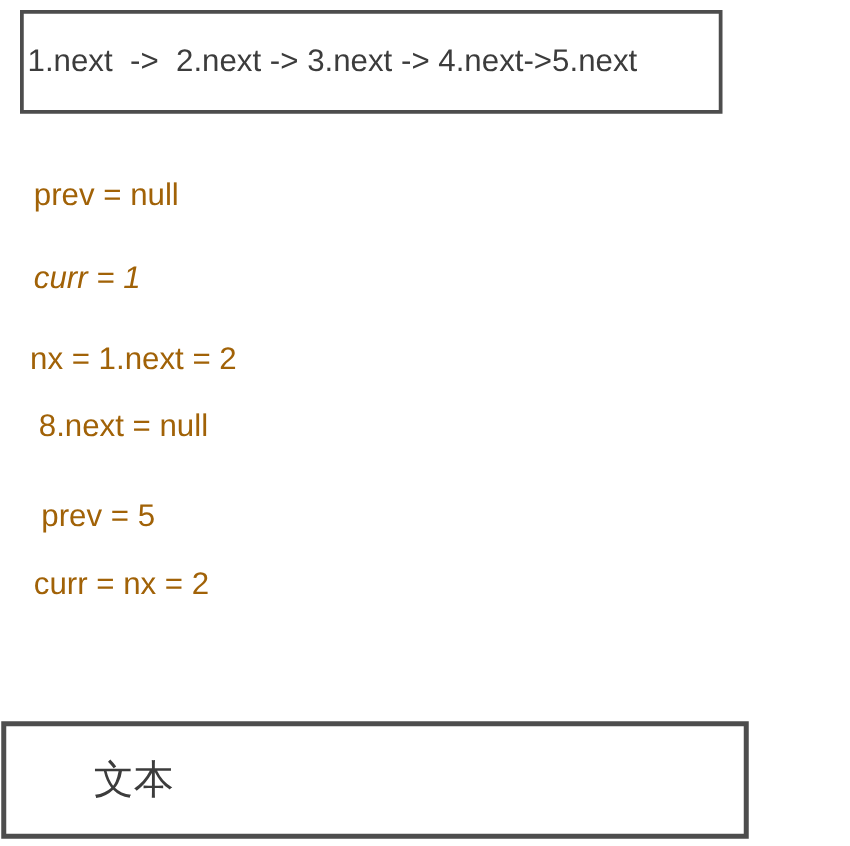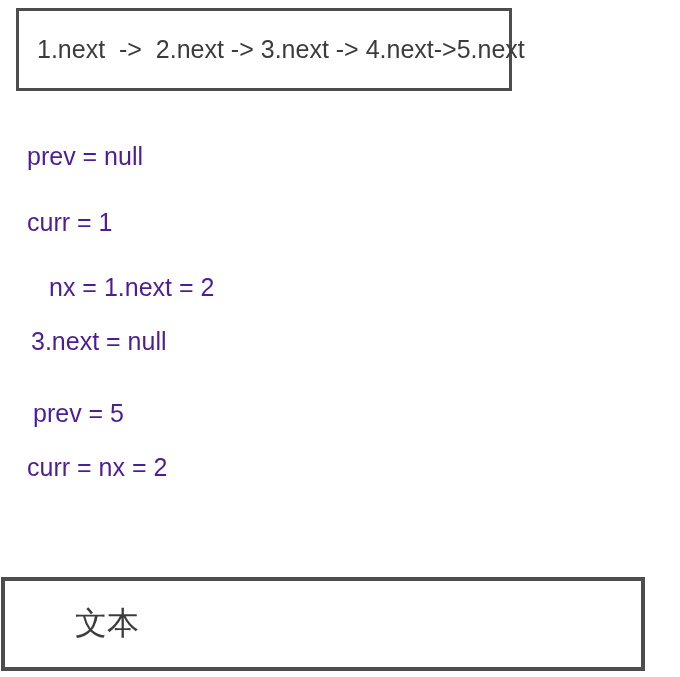--- a/index.html
+++ b/index.html
@@ -26,10 +26,9 @@
   #top-box {
     left: 16px;
     top: 8px;
-    width: 496px;
+    width: 562px;
     height: 83px;
     border-width: 3px;
-    padding-left: 15px;
   }
   #top-box .box-text {
     font-size: 25px;

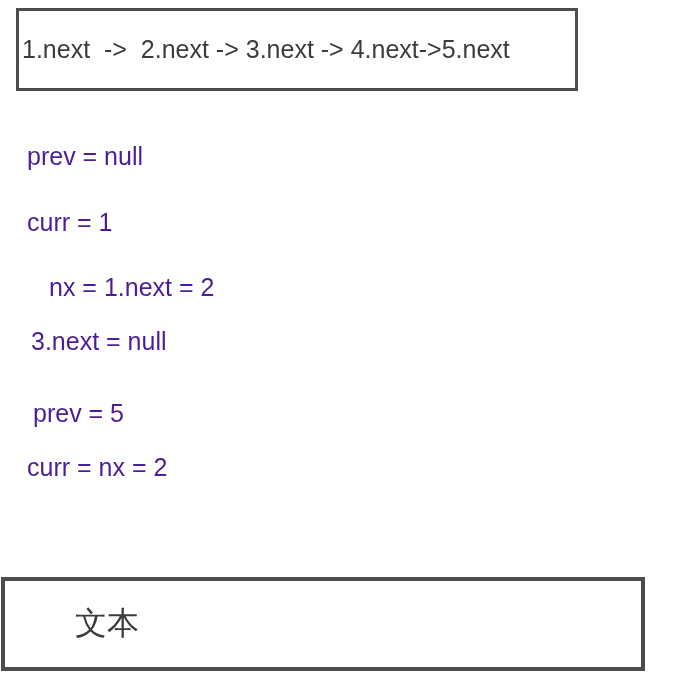--- a/index.html
+++ b/index.html
@@ -41,7 +41,7 @@
     font-size: 25px;
     line-height: 34px;
     white-space: pre;
-    color: #4c1d95;
+    color: #a16207;
   }
   #note-0 { left: 27px; top: 139px; }
   #note-1 { left: 27px; top: 205px; }

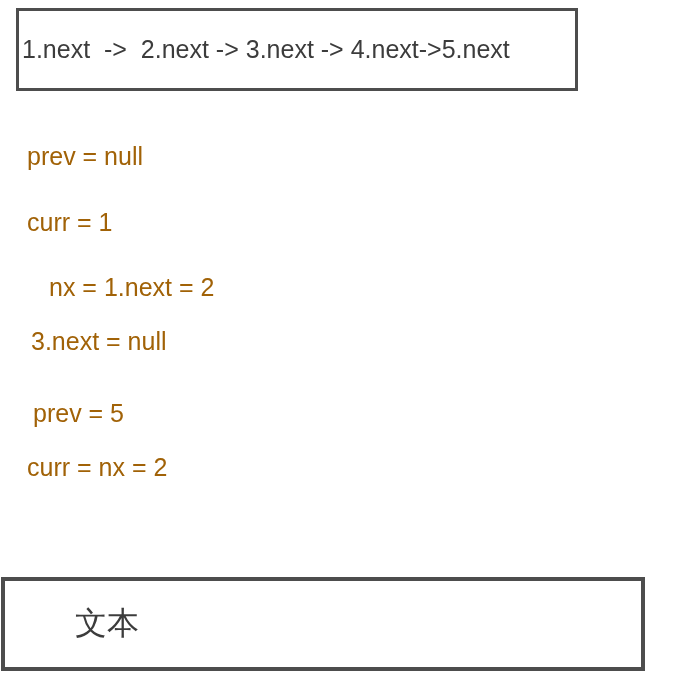--- a/index.html
+++ b/index.html
@@ -44,7 +44,7 @@
     color: #a16207;
   }
   #note-0 { left: 27px; top: 139px; }
-  #note-1 { left: 27px; top: 205px; }
+  #note-1 { left: 27px; top: 205px; font-style: italic; }
   #note-2 { left: 49px; top: 270px; }
   #note-3 { left: 31px; top: 324px; }
   #note-4 { left: 33px; top: 396px; }

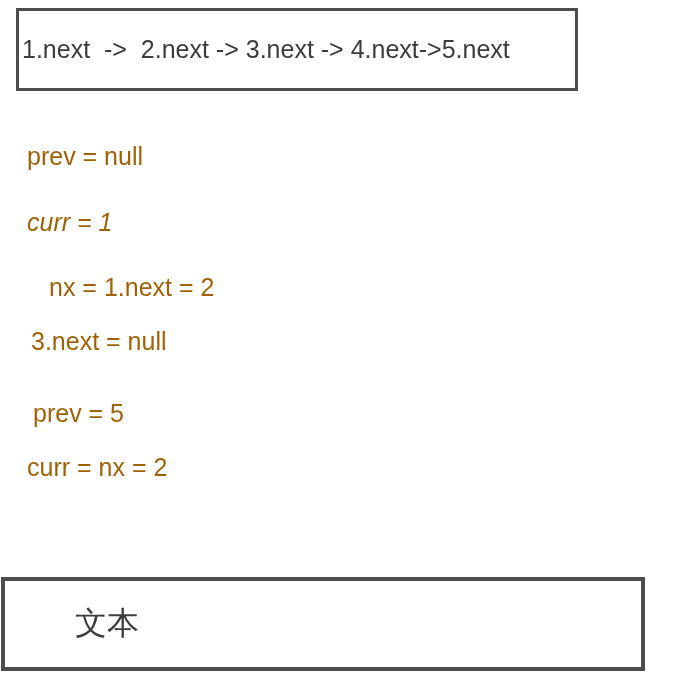--- a/index.html
+++ b/index.html
@@ -45,7 +45,7 @@
   }
   #note-0 { left: 27px; top: 139px; }
   #note-1 { left: 27px; top: 205px; font-style: italic; }
-  #note-2 { left: 49px; top: 270px; }
+  #note-2 { left: 24px; top: 270px; }
   #note-3 { left: 31px; top: 324px; }
   #note-4 { left: 33px; top: 396px; }
   #note-5 { left: 27px; top: 450px; text-align: right; }

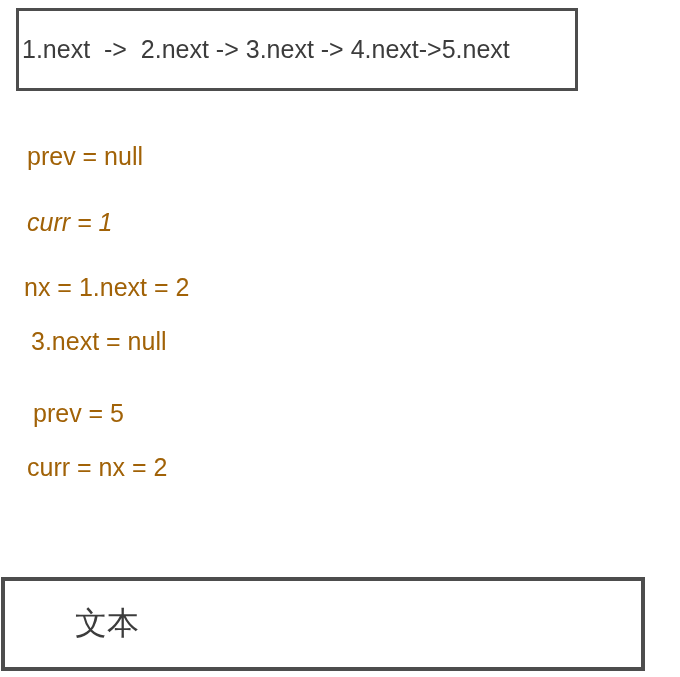--- a/index.html
+++ b/index.html
@@ -75,7 +75,7 @@
 
 <div id="note-2" class="note-line">nx = 1.next = 2</div>
 
-<div id="note-3" class="note-line">3.next = null</div>
+<div id="note-3" class="note-line">8.next = null</div>
 
 <div id="note-4" class="note-line">prev = 5</div>
 

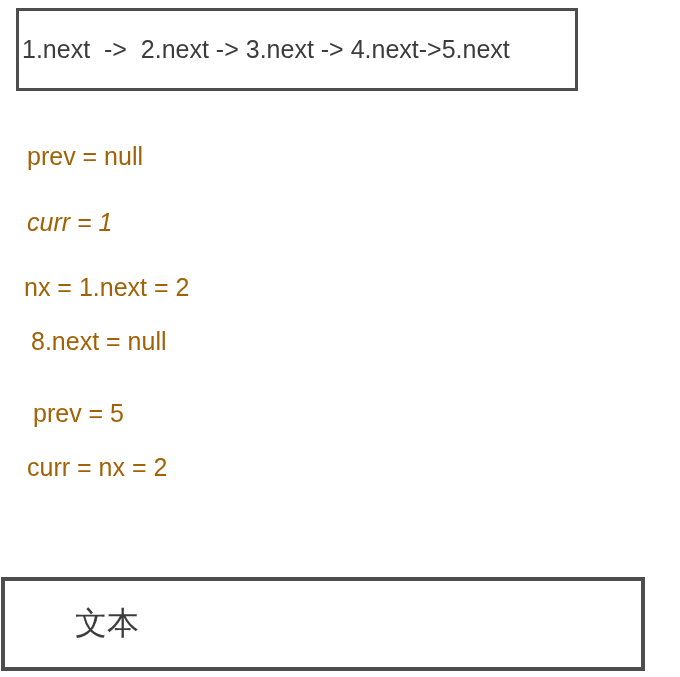--- a/index.html
+++ b/index.html
@@ -52,7 +52,7 @@
   #bottom-box {
     left: 1px;
     top: 577px;
-    width: 644px;
+    width: 598px;
     height: 94px;
     border-width: 4px;
   }

